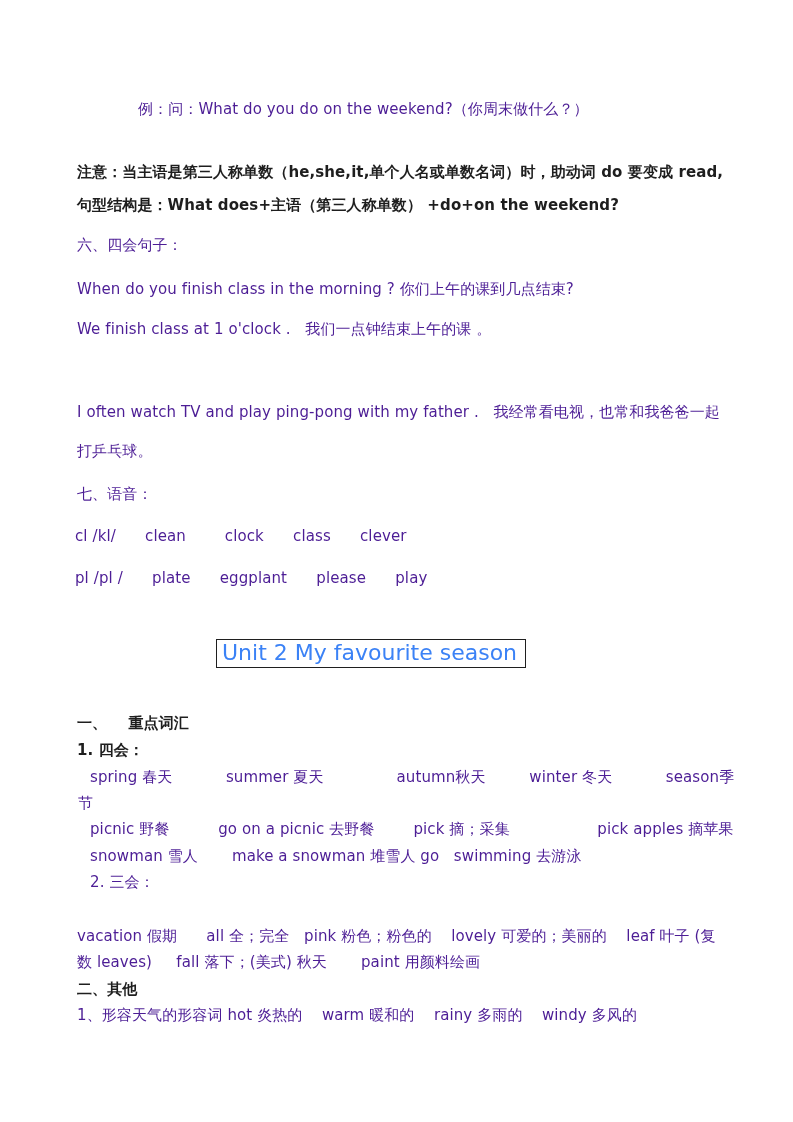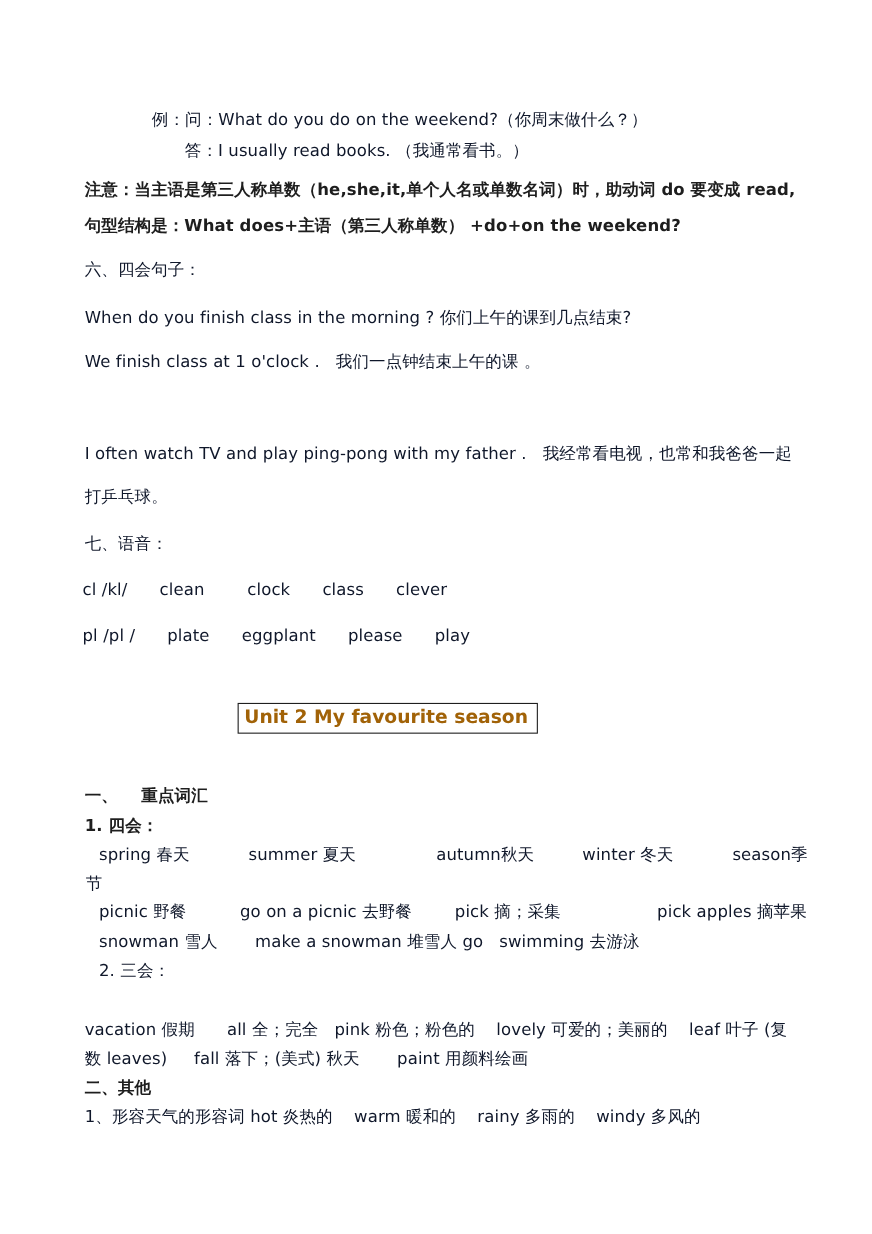--- a/index.html
+++ b/index.html
@@ -21,7 +21,7 @@
     white-space: pre;
     font-size: 15px;
     line-height: 22px;
-    color: #0f172a;
+    color: #4c1d95;
     letter-spacing: 0.1px;
   }
   .bold {

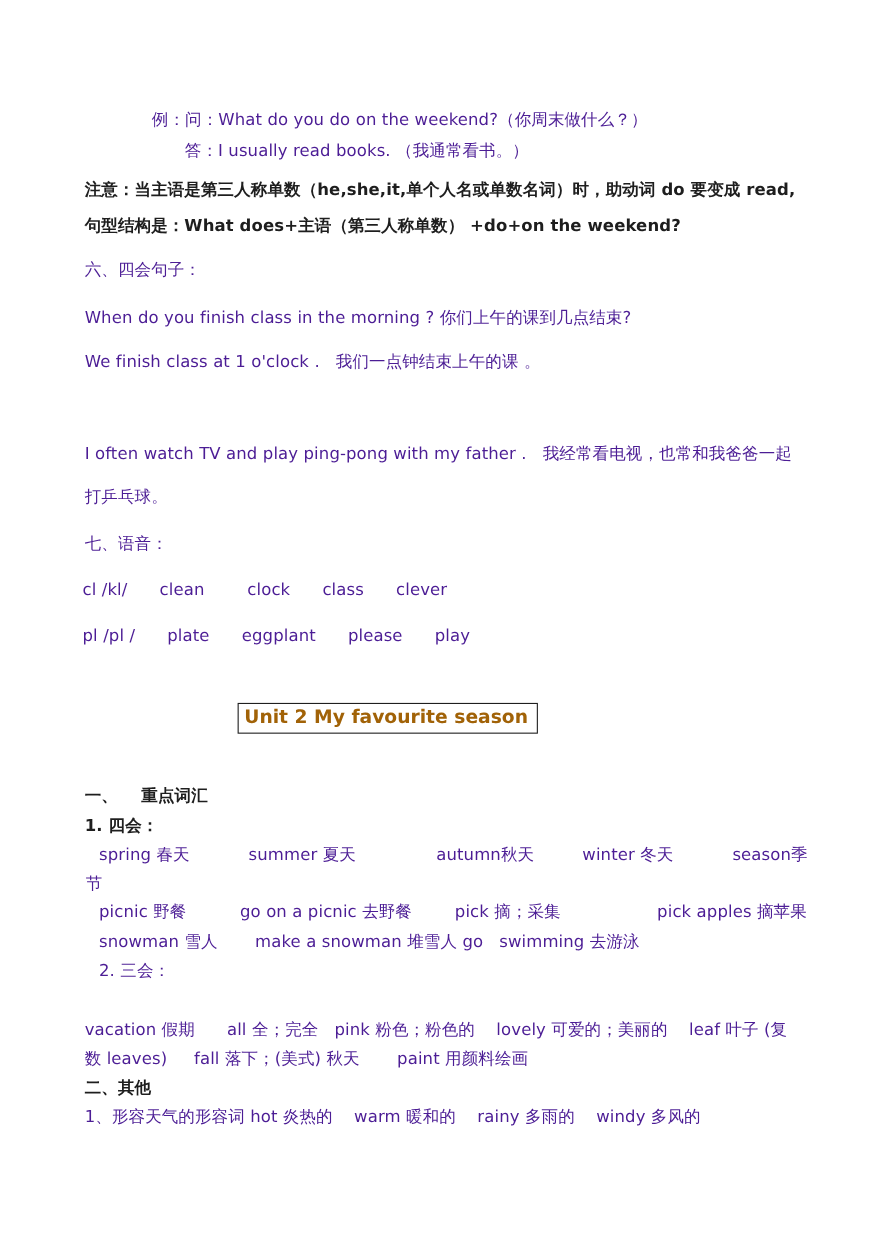--- a/index.html
+++ b/index.html
@@ -50,7 +50,6 @@
 <div class="page">
 
   <p class="ln" style="left:138px; top:98px">例：问：What do you do on the weekend?（你周末做什么？）</p>
-  <p class="ln" style="left:168px; top:126px">答：I usually read books. （我通常看书。）</p>
   <p class="ln bold" style="left:77px;  top:161px">注意：当主语是第三人称单数（he,she,it,单个人名或单数名词）时，助动词 do 要变成 read,</p>
   <p class="ln bold" style="left:77px;  top:194px">句型结构是：What does+主语（第三人称单数） +do+on the weekend?</p>
 

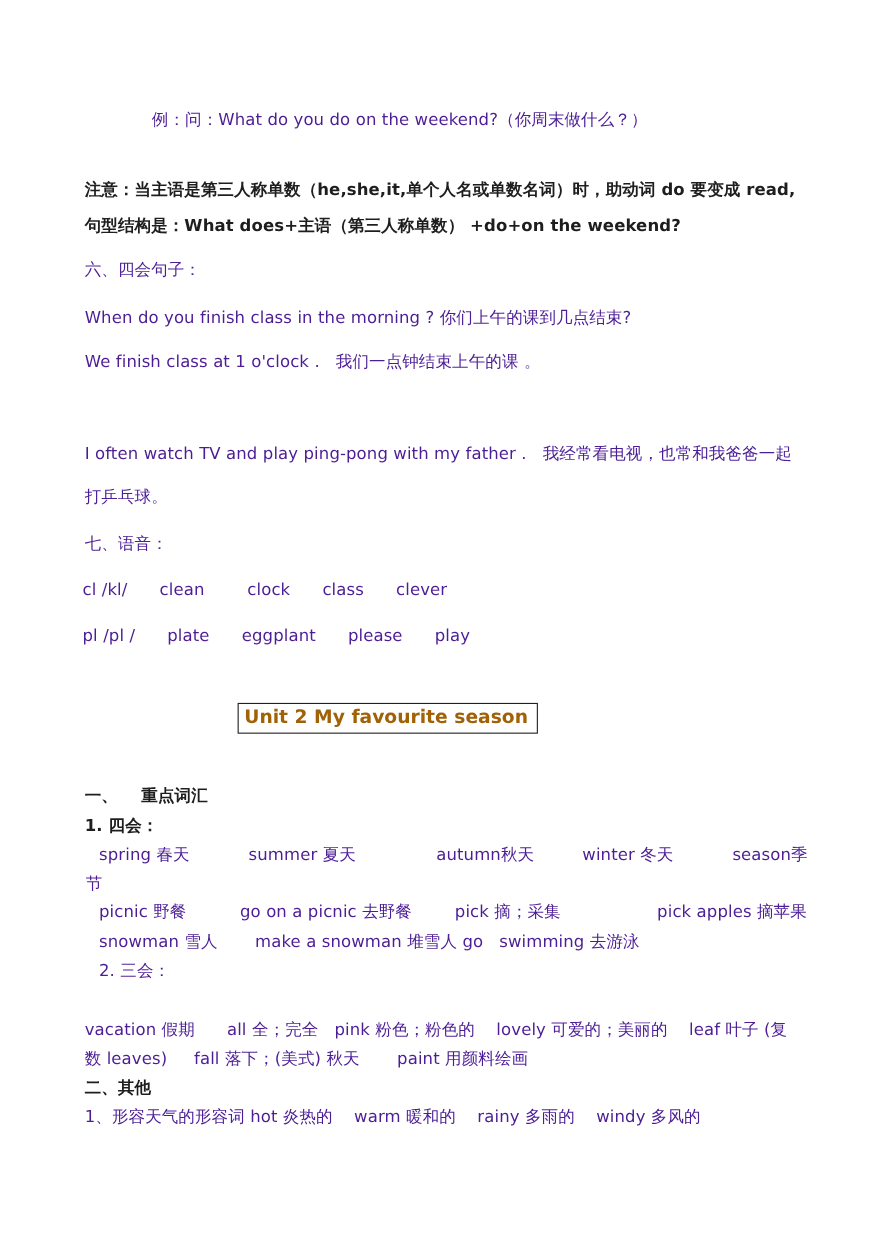--- a/index.html
+++ b/index.html
@@ -37,11 +37,10 @@
     background: #ffffff;
   }
   .unit-box span {
-    font-size: 17px;
+    font-size: 22px;
     line-height: 21px;
-    color: #a16207;
+    color: #3b82f6;
     white-space: pre;
-    font-weight: bold;
   }
 </style>
 </head>

